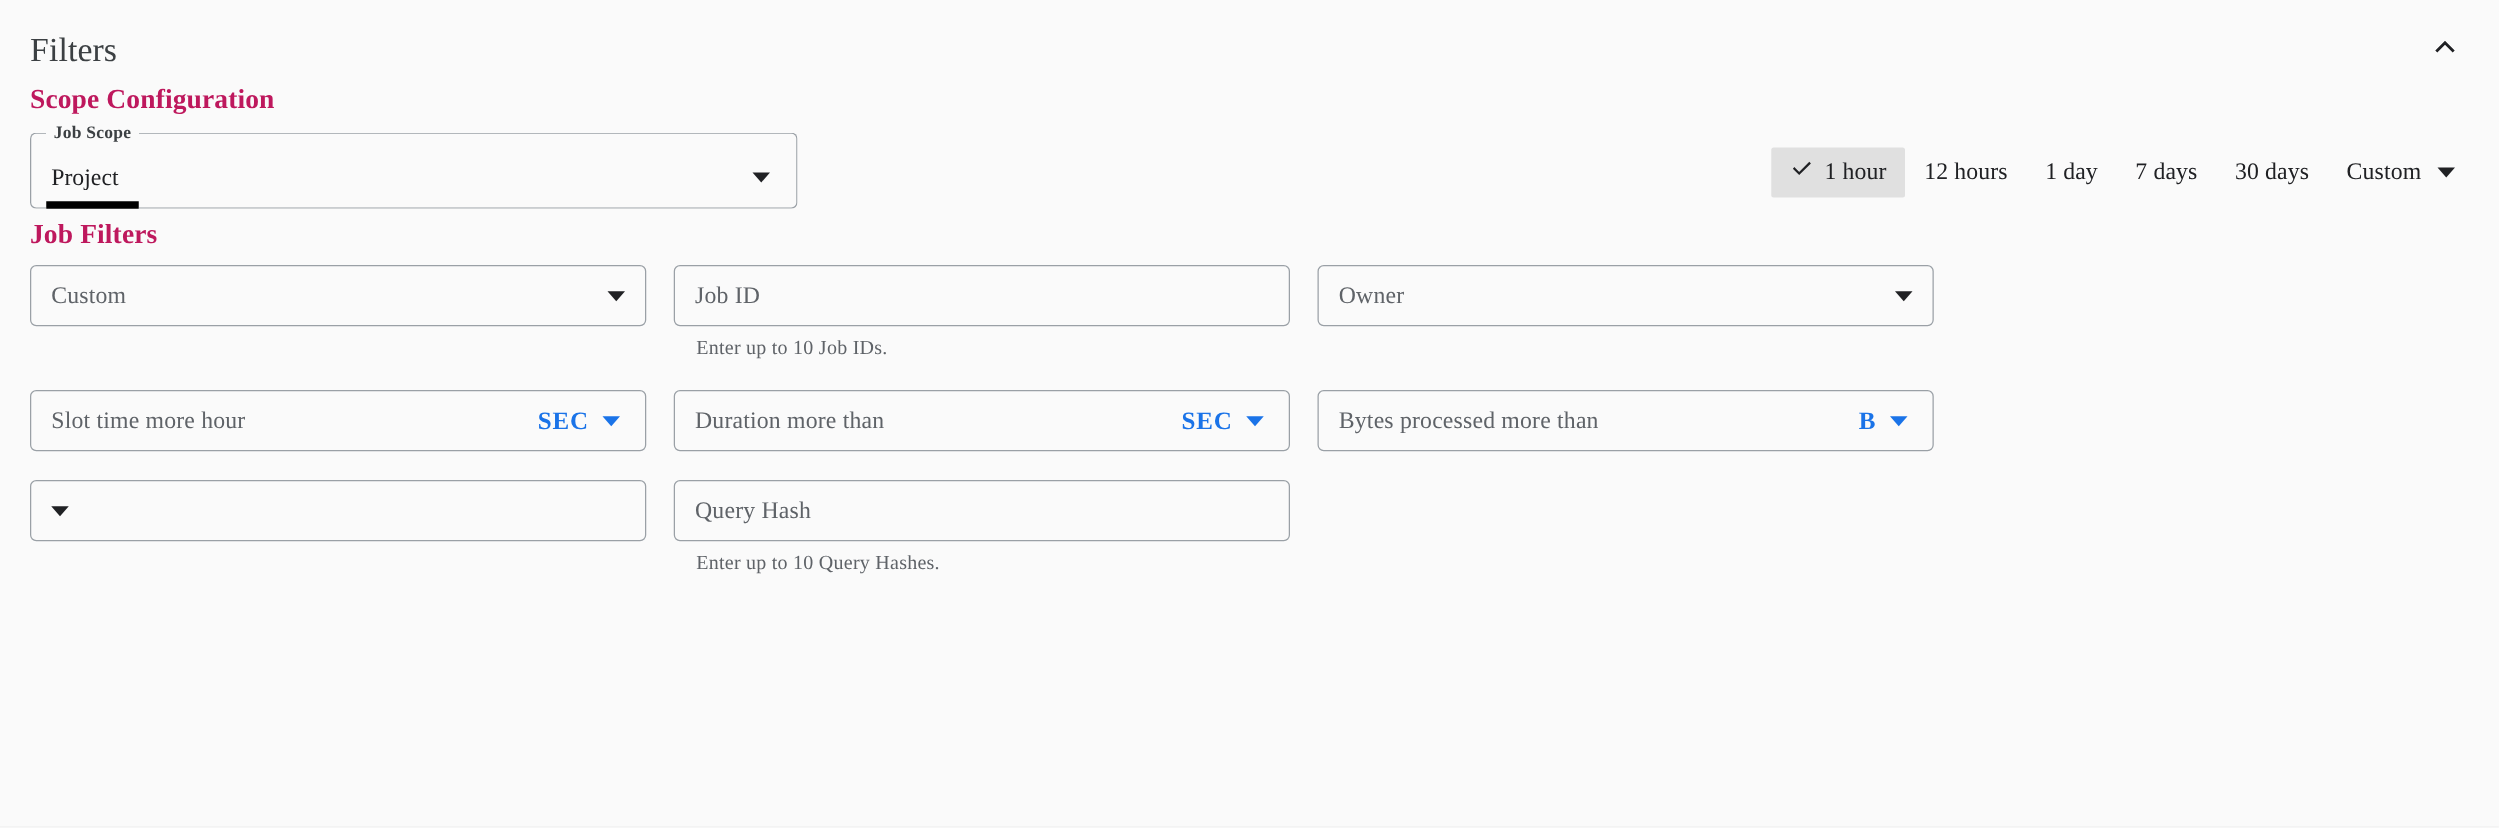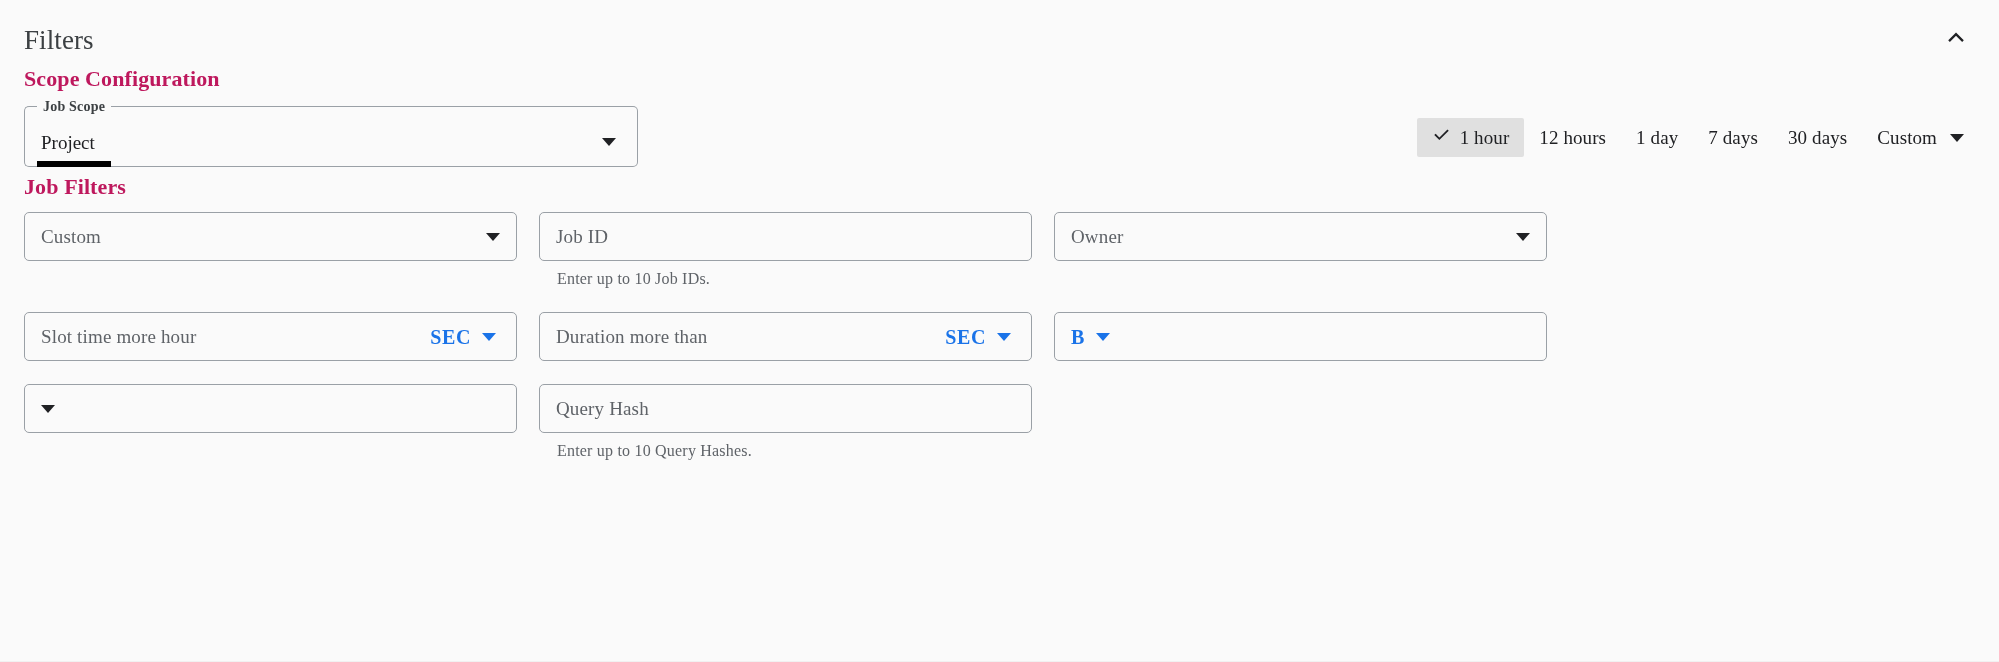--- a/index.html
+++ b/index.html
@@ -386,6 +386,7 @@
 
       <div class="cell">
         <div class="box">
+          <span class="box-text">Bytes processed more than</span>
           <span class="unit">
             <span class="unit-label">B</span>
             <span>

